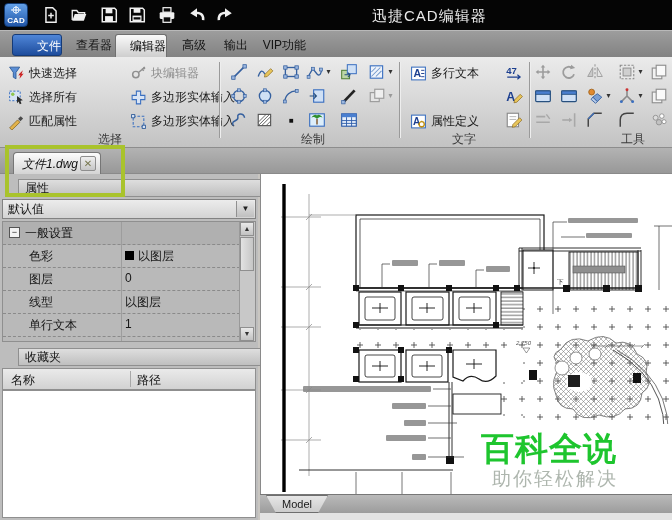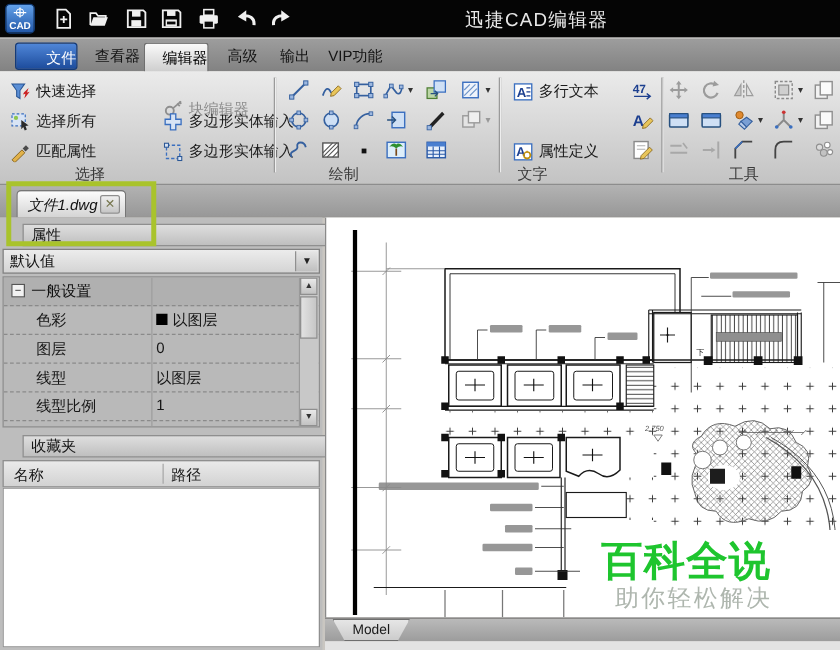--- a/index.html
+++ b/index.html
@@ -29,7 +29,7 @@
   .glabel{position:absolute;top:74px;width:100px;font-size:12px;color:#3a3a3a;}
   .rb{position:absolute;display:flex;align-items:center;gap:4px;height:22px;color:#1b1b1b;white-space:nowrap;}
   .rb .ic{flex:0 0 auto;}
-  .rb.dis{color:#8d8d8d;margin-top:14px;}
+  .rb.dis{color:#8d8d8d;}
   .ic{width:17px;height:17px;display:inline-block;}
   .di{position:absolute;width:18px;height:18px;}
   .di svg{width:18px;height:18px;}

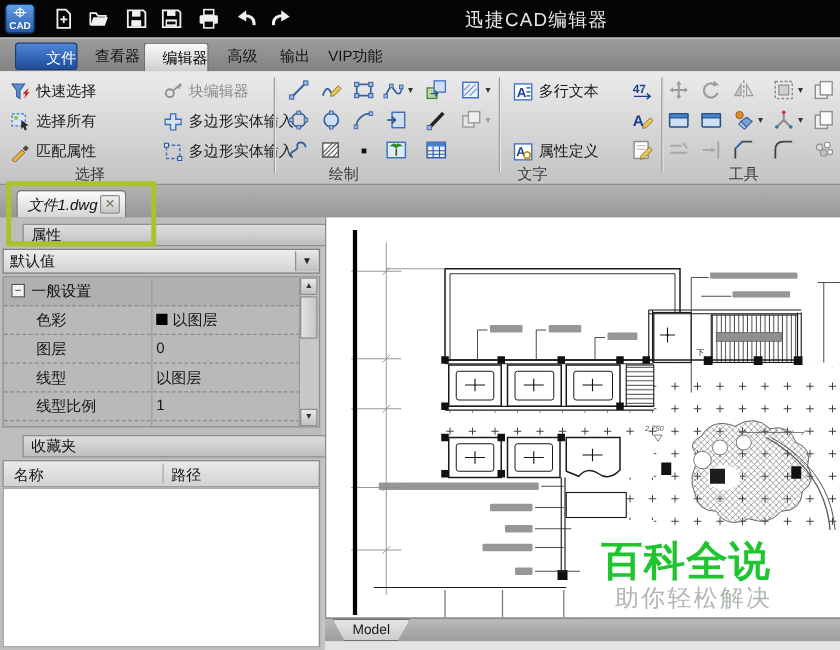--- a/index.html
+++ b/index.html
@@ -26,7 +26,7 @@
   .ribbon{position:absolute;left:0;top:57px;width:672px;height:91px;
           background:linear-gradient(#ebebeb,#c3c3c3);border-bottom:1px solid #8d8d8d;box-sizing:border-box;}
   .sep{position:absolute;top:5px;height:76px;width:1px;background:#9a9a9a;border-right:1px solid #eeeeee;}
-  .glabel{position:absolute;top:74px;width:100px;font-size:12px;color:#3a3a3a;}
+  .glabel{position:absolute;top:74px;width:100px;text-align:center;font-size:12px;color:#3a3a3a;}
   .rb{position:absolute;display:flex;align-items:center;gap:4px;height:22px;color:#1b1b1b;white-space:nowrap;}
   .rb .ic{flex:0 0 auto;}
   .rb.dis{color:#8d8d8d;}

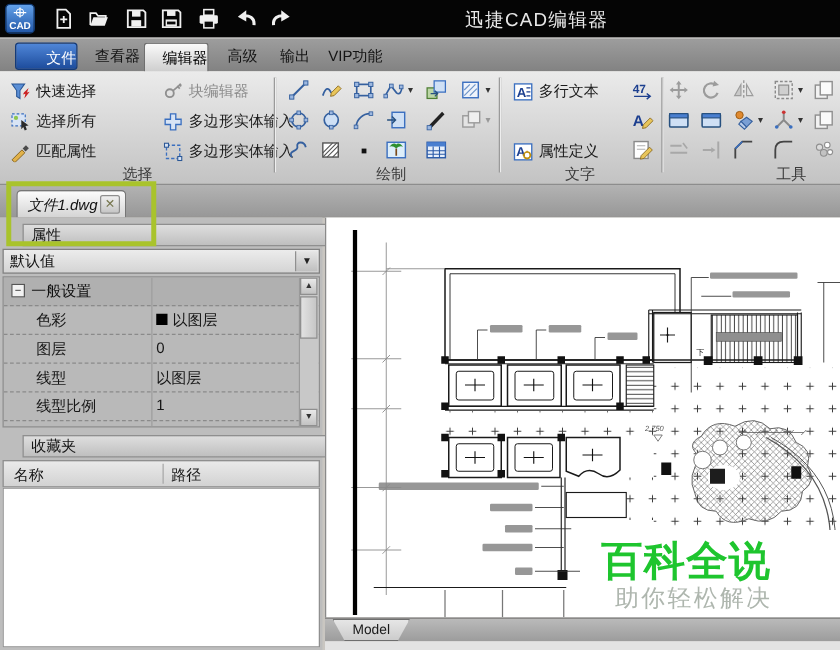--- a/index.html
+++ b/index.html
@@ -598,7 +598,7 @@
         <span class="v">以图层</span>
       </div>
       <div class="grow">
-        <span class="n">线型比例</span>
+        <span class="n">单行文本</span>
         <span class="v">1</span>
       </div>
       <div class="gcol"></div>

